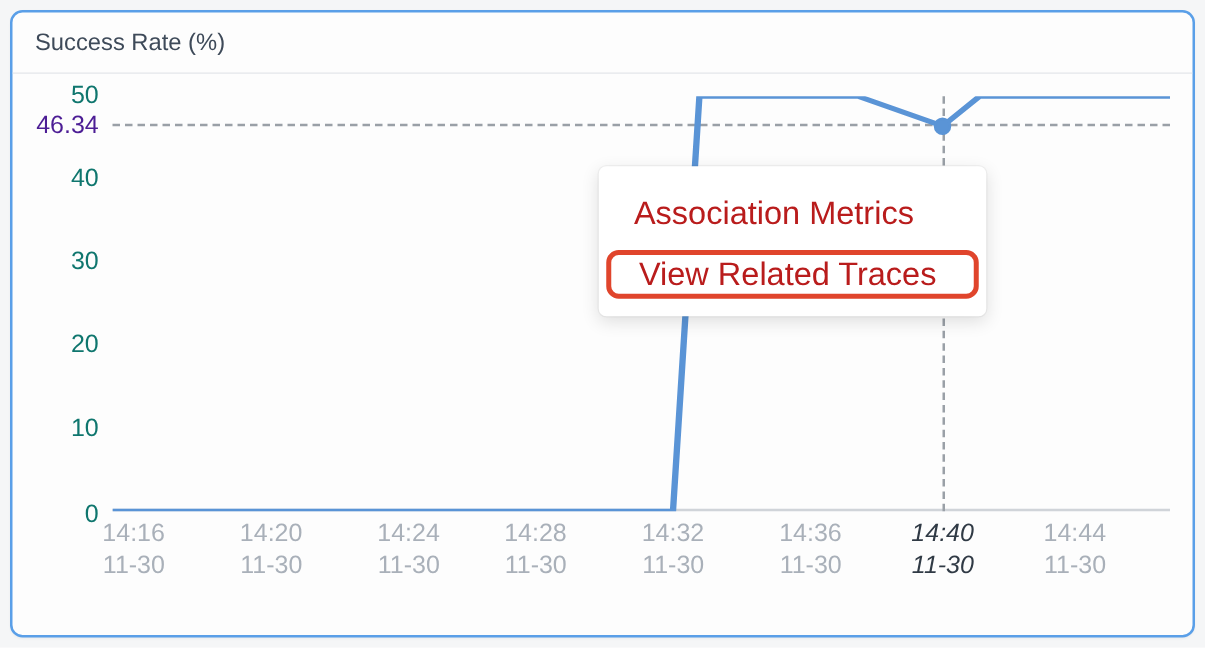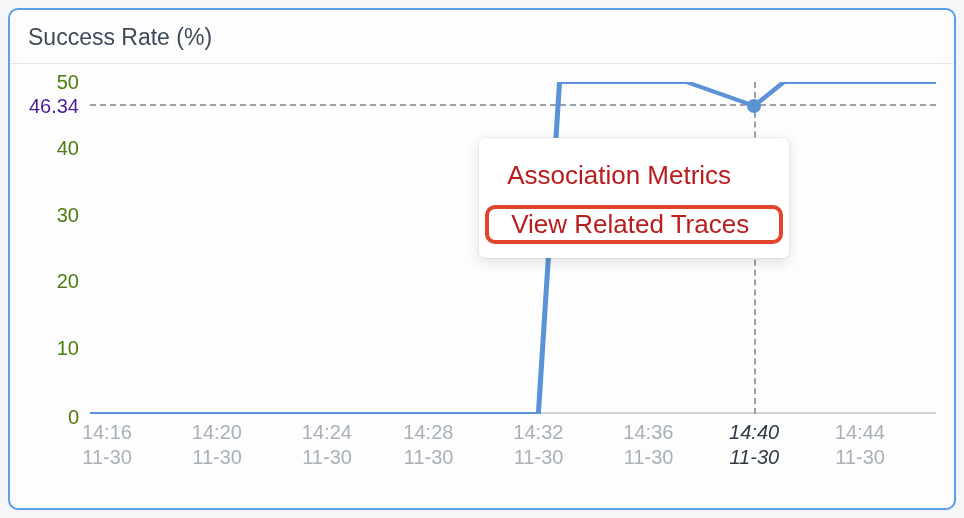--- a/index.html
+++ b/index.html
@@ -19,7 +19,7 @@
     box-shadow: 0 1px 2px rgba(0,0,0,0.04);
   }
   .title {
-    font-size: 23px;
+    font-size: 19px;
     color: #3e4a59;
     padding: 14px 18px 12px 18px;
     font-weight: 400;

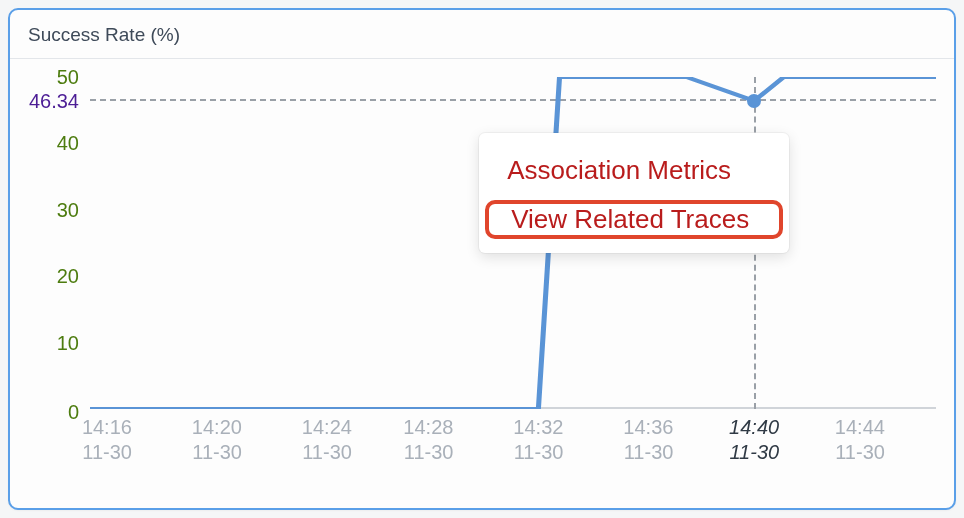--- a/index.html
+++ b/index.html
@@ -52,7 +52,7 @@
     right: 6px;
     transform: translateY(-50%);
     font-size: 20px;
-    color: #4d7c0f;
+    color: #0f766e;
   }
   .hover-value {
     position: absolute;

